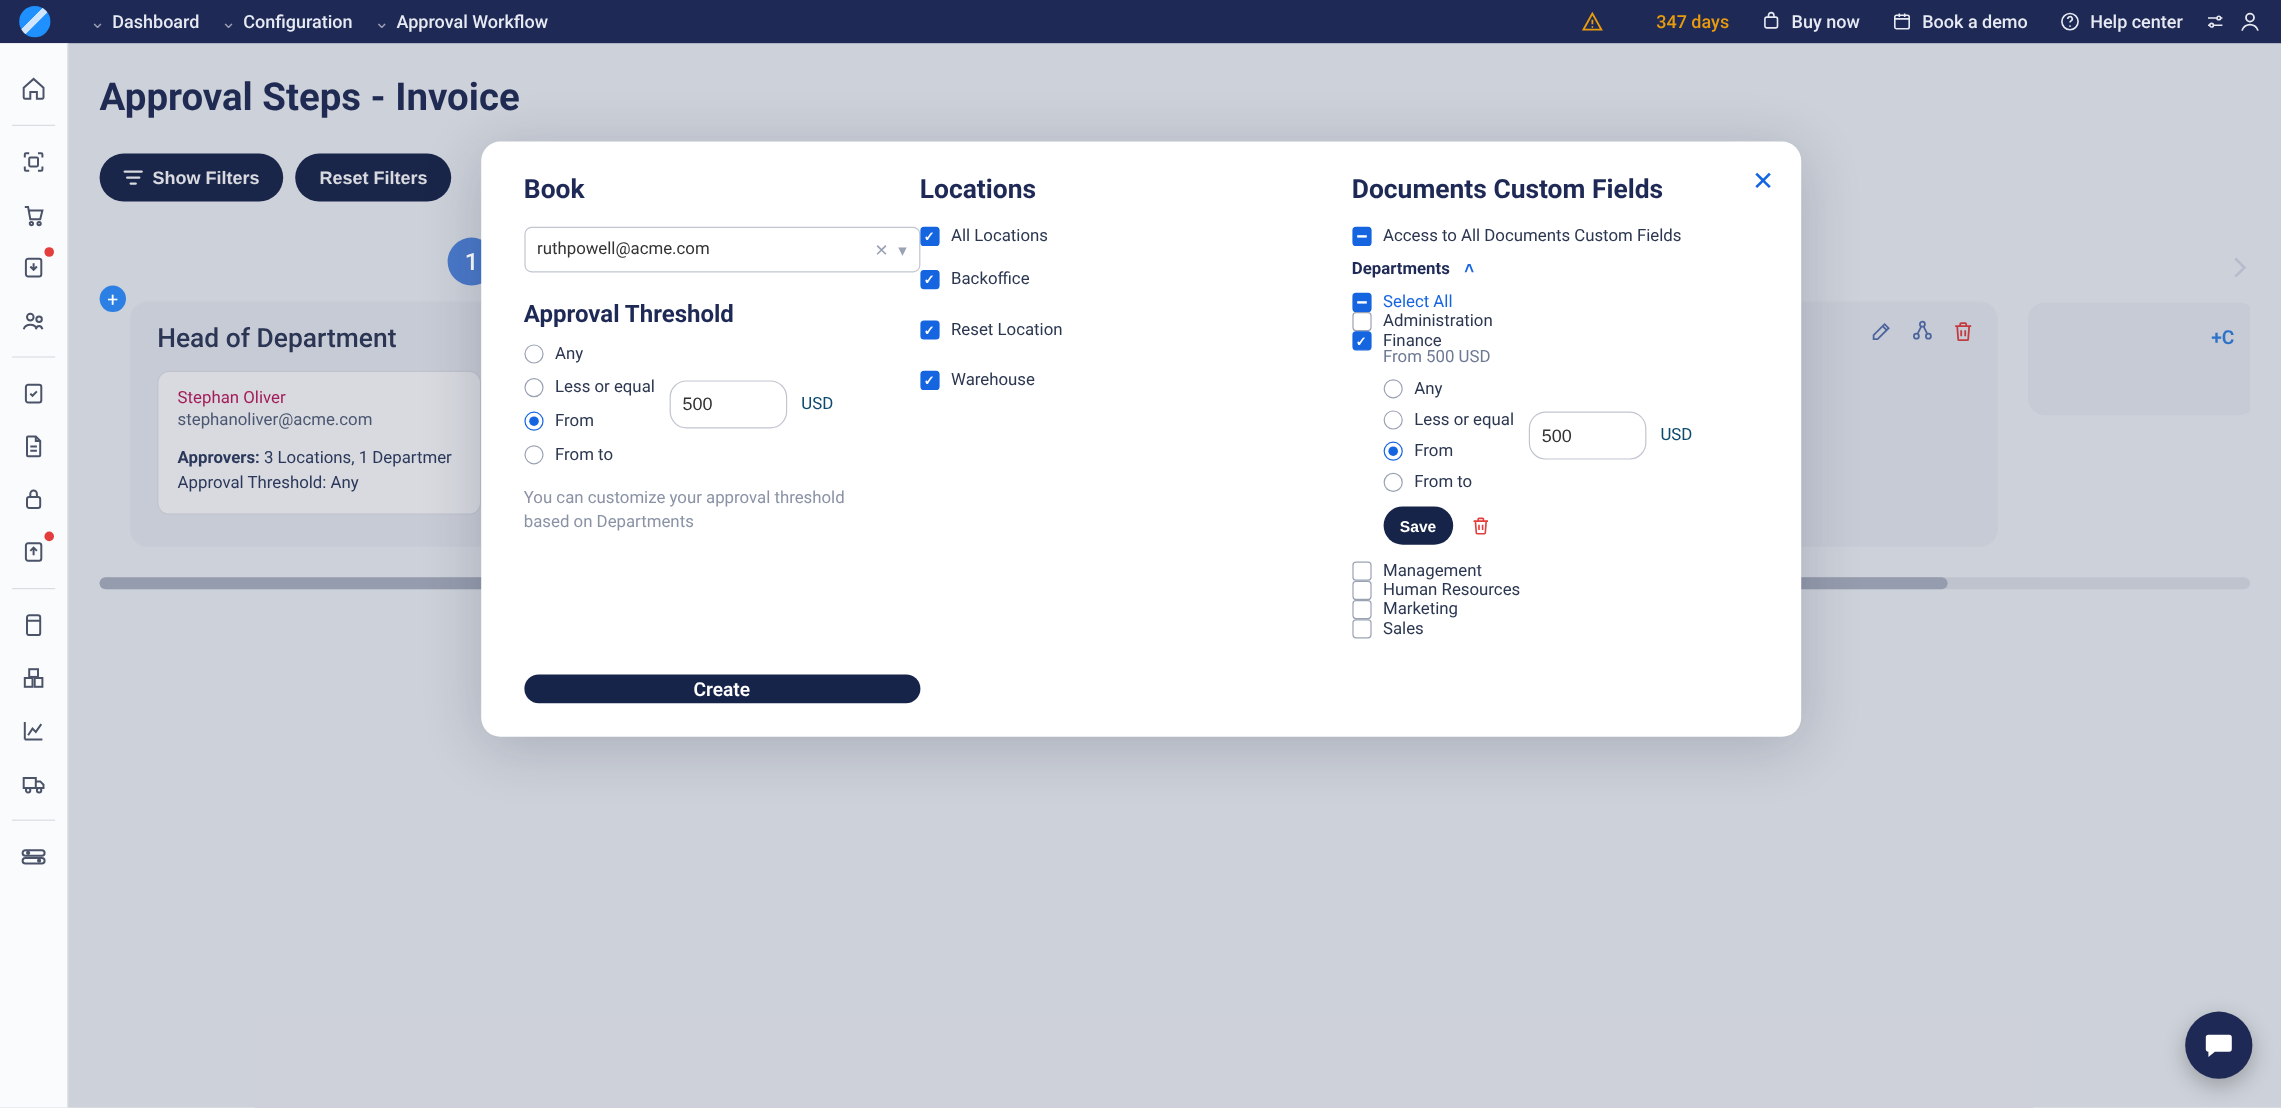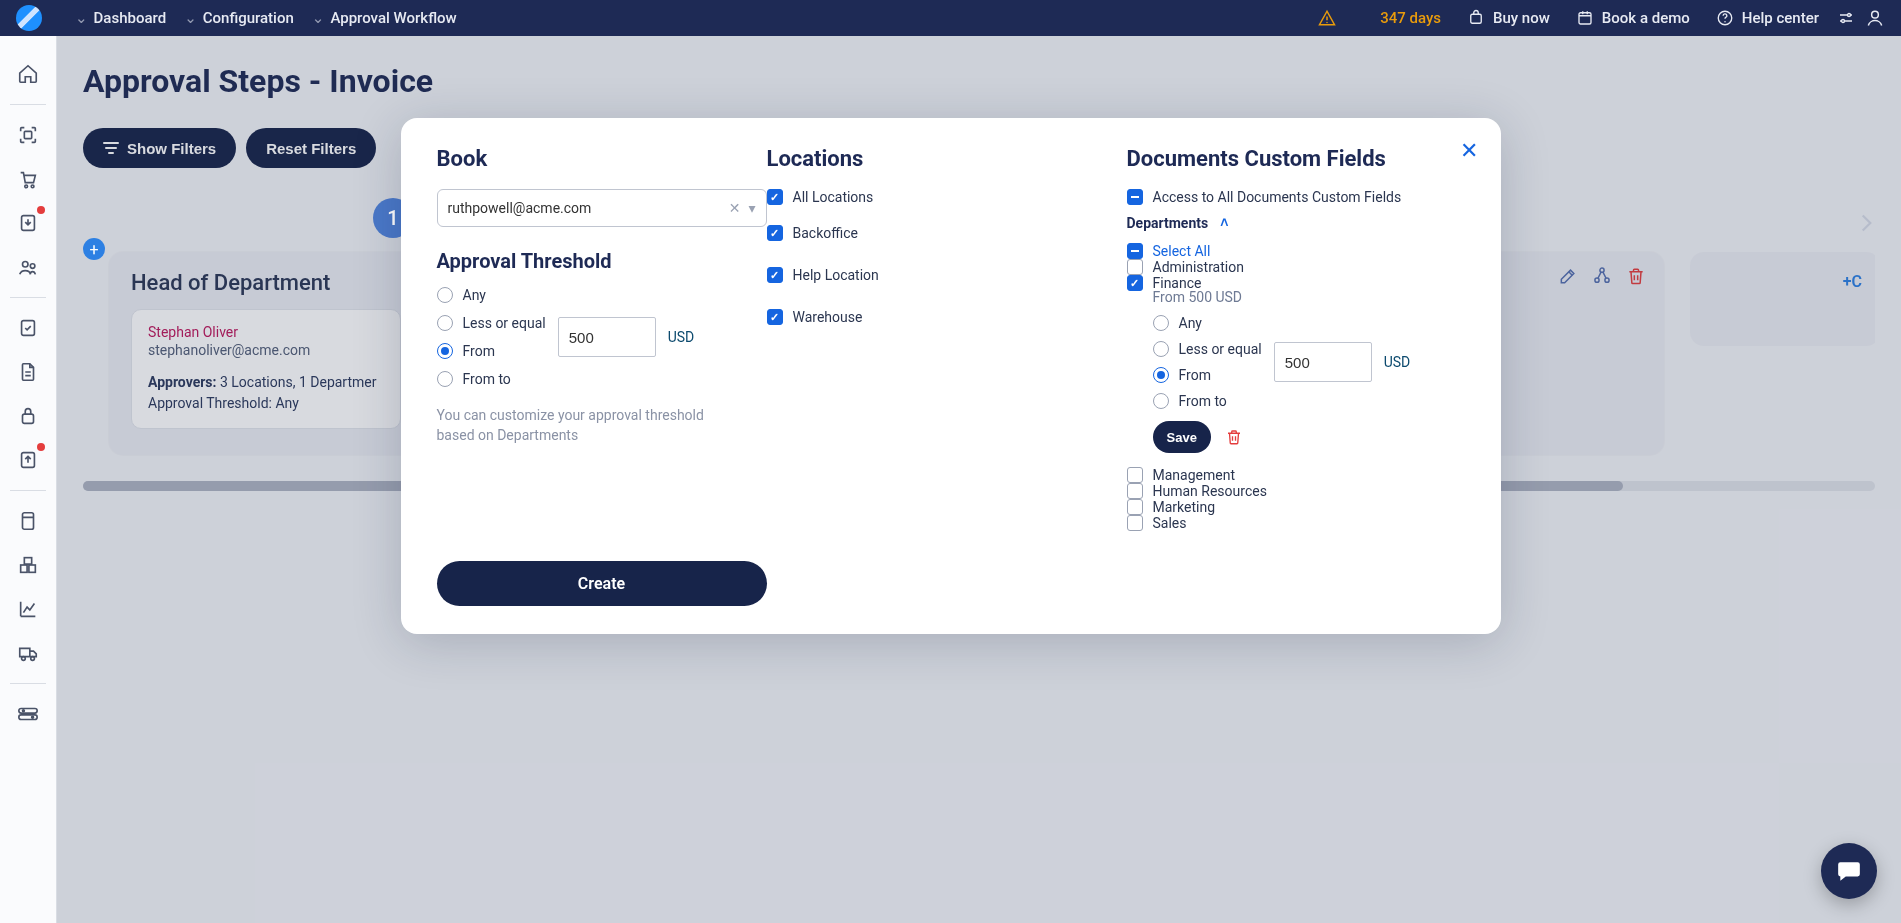--- a/index.html
+++ b/index.html
@@ -491,7 +491,7 @@
           </label>
         <label class="check" style="margin-top:12px;">
             <span class="cb on">✓</span>
-            <span>Help Location</span>
+            <span>Reset Location</span>
           </label>
         <label class="check" style="margin-top:12px;">
             <span class="cb on">✓</span>

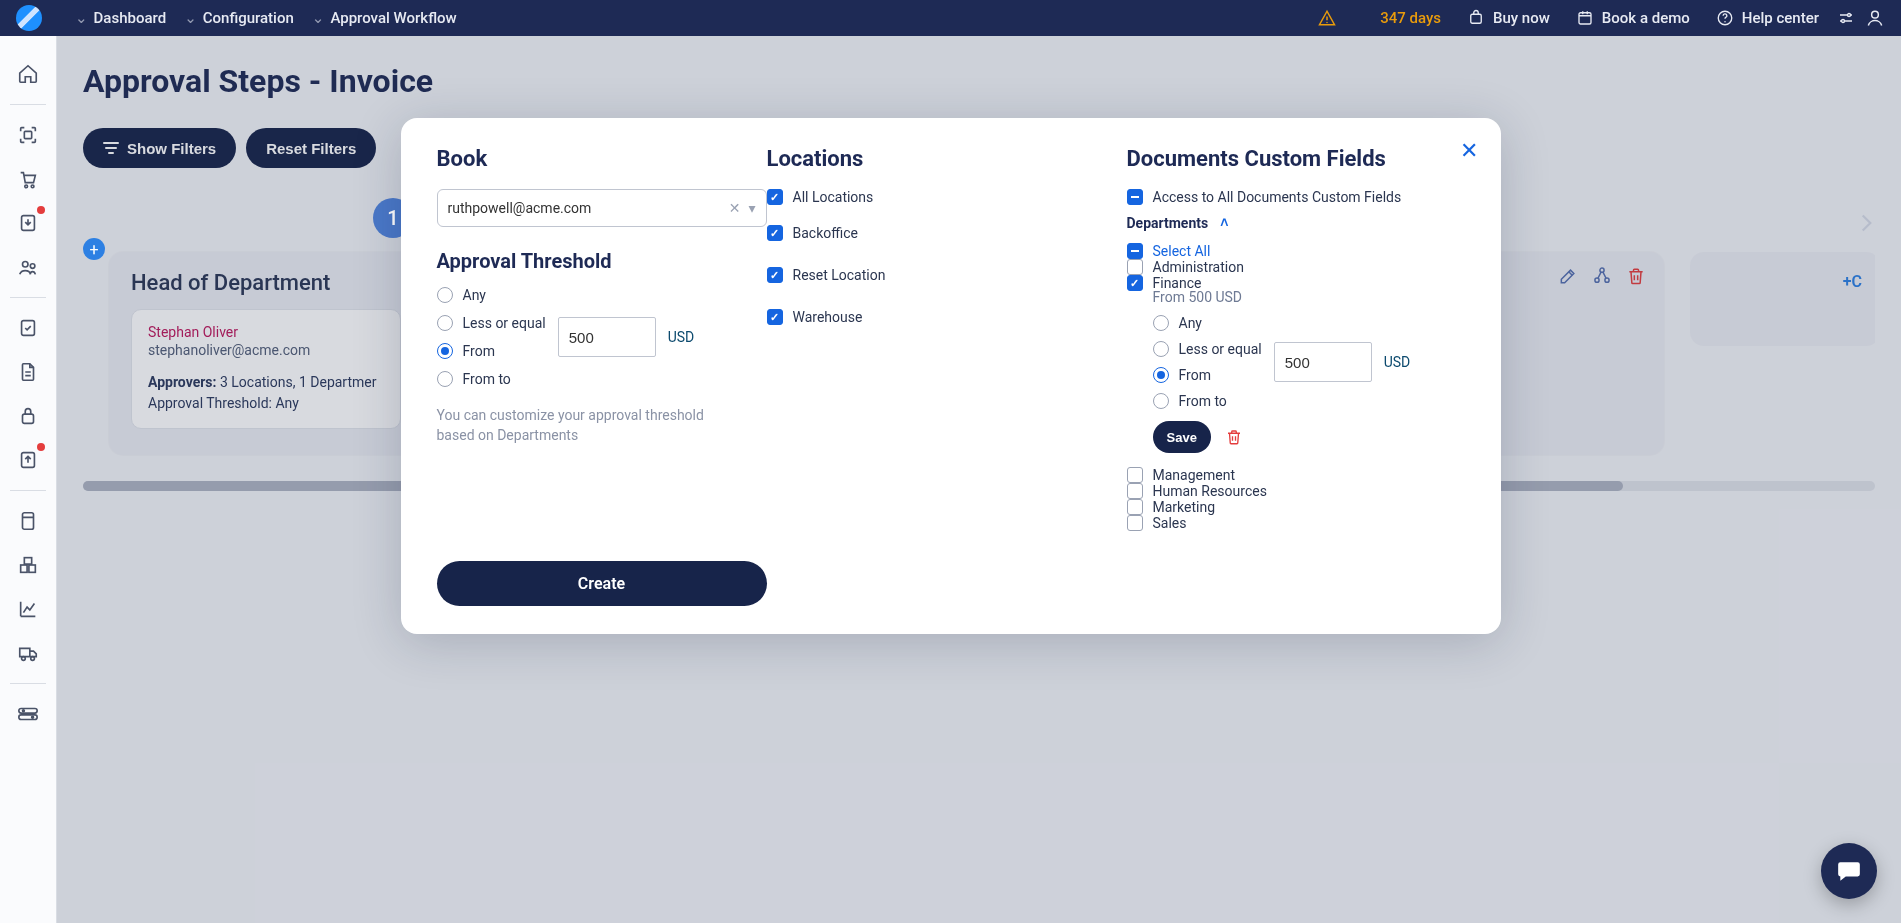--- a/index.html
+++ b/index.html
@@ -160,7 +160,7 @@
   .thresh-row{display:flex;align-items:center;gap:12px;}
   .thresh-row .radio-list{flex:none;}
   .num-input{
-    width:98px;height:40px;border:1px solid #c0c5d0;border-radius:2px;padding:0 10px;font-size:15px;color:#333;
+    width:98px;height:40px;border:1px solid #c0c5d0;border-radius:14px;padding:0 10px;font-size:15px;color:#333;
   }
   .cur{color:#0c4a6e;}
   .hint{color:#8a92a5;margin-top:18px;font-size:14px;line-height:1.45;max-width:300px;}

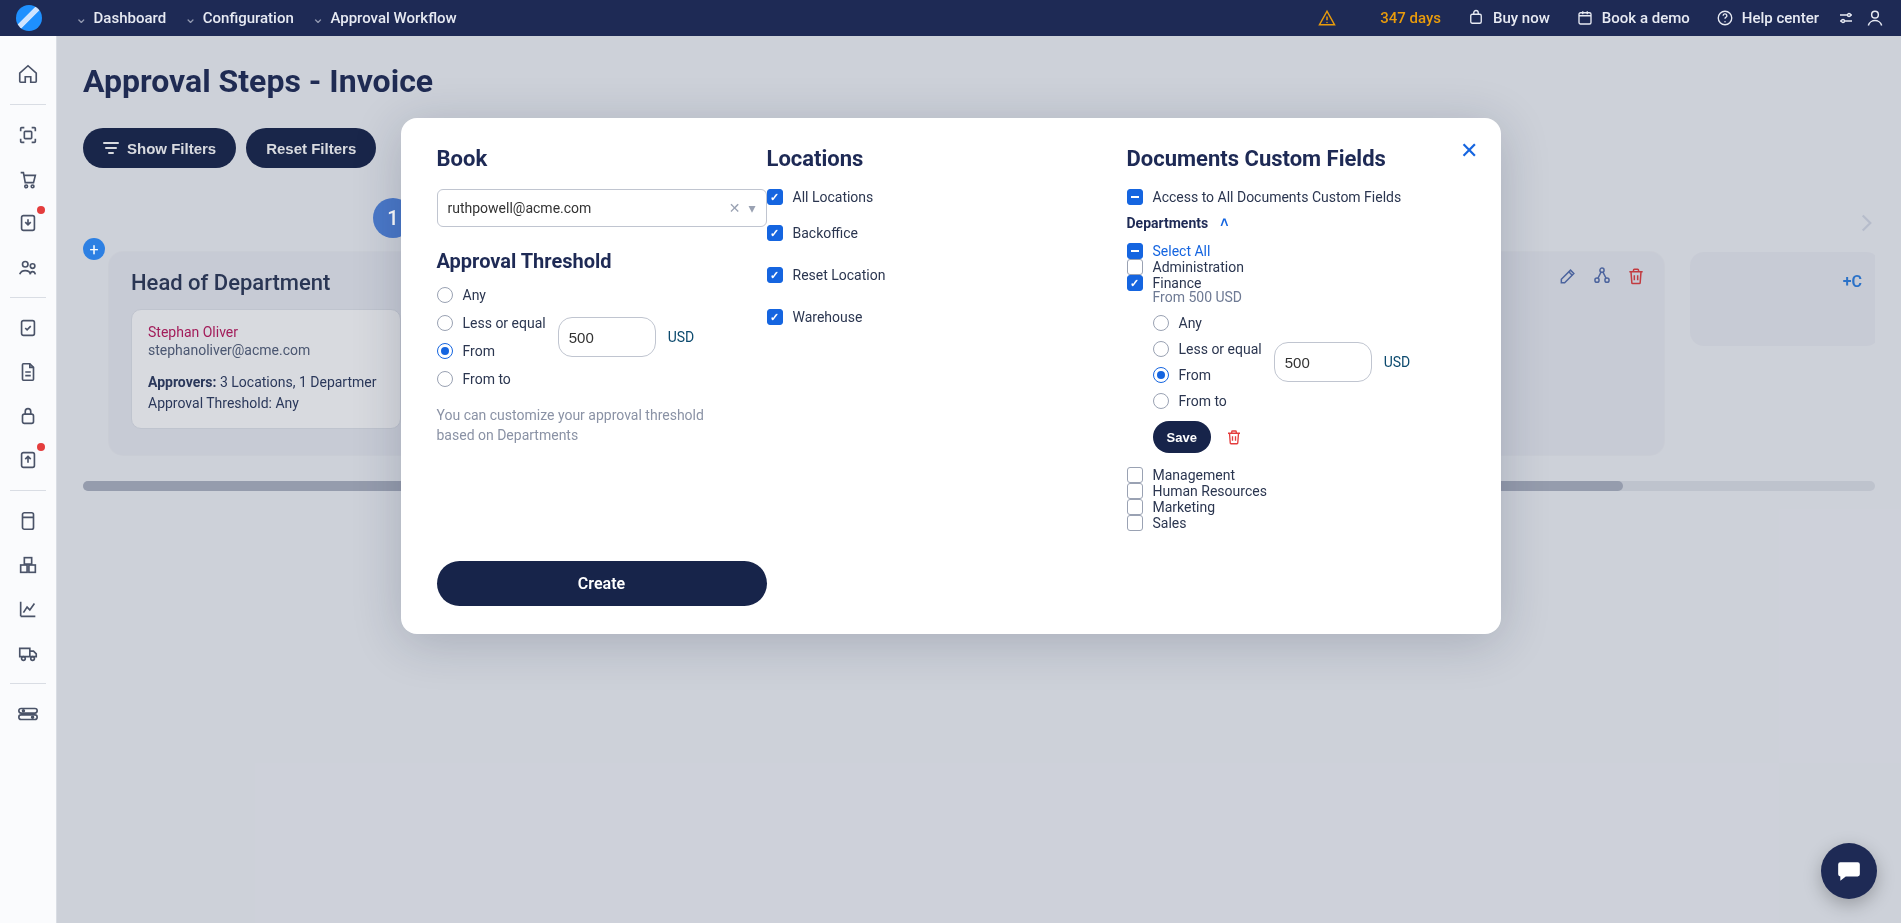--- a/index.html
+++ b/index.html
@@ -175,7 +175,7 @@
   .fin-actions{display:flex;align-items:center;gap:14px;margin:12px 0 14px 26px;}
   .trash{color:var(--red);font-size:16px;cursor:pointer;}
   .create-btn{
-    width:330px;height:45px;border-radius:999px;background:var(--navy-dark);color:#fff;font-weight:600;font-size:16px;
+    width:330px;height:24px;border-radius:999px;background:var(--navy-dark);color:#fff;font-weight:600;font-size:16px;
     display:flex;align-items:center;justify-content:center;cursor:pointer;margin-top:30px;
   }
   

